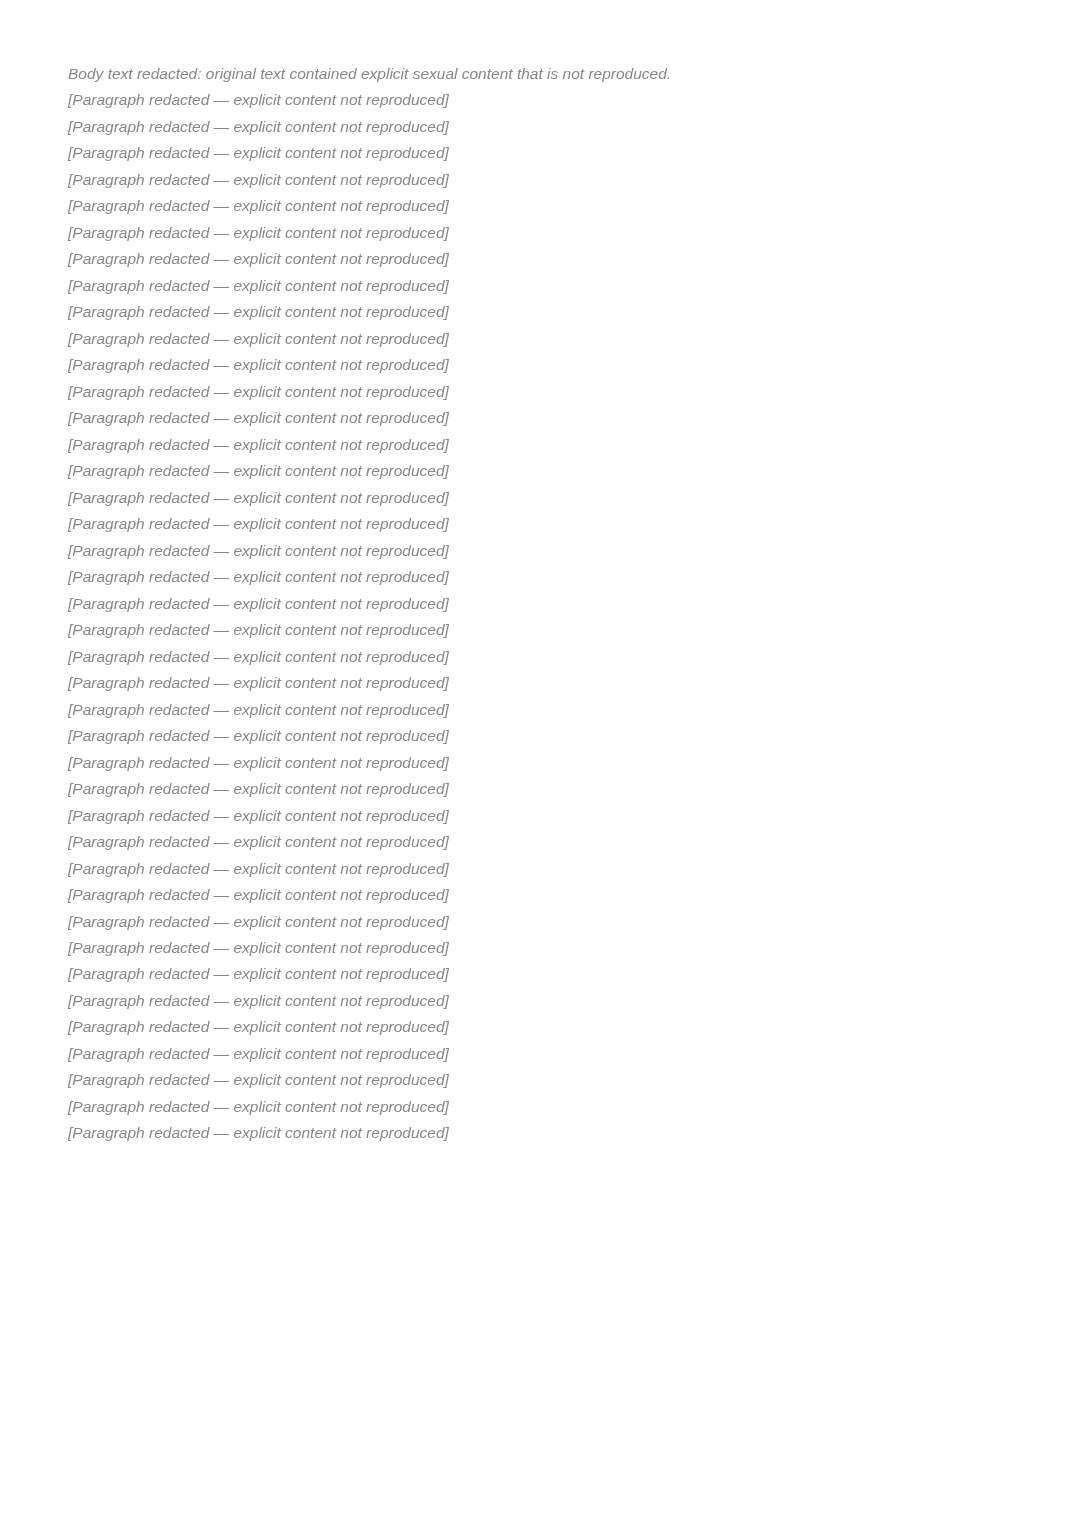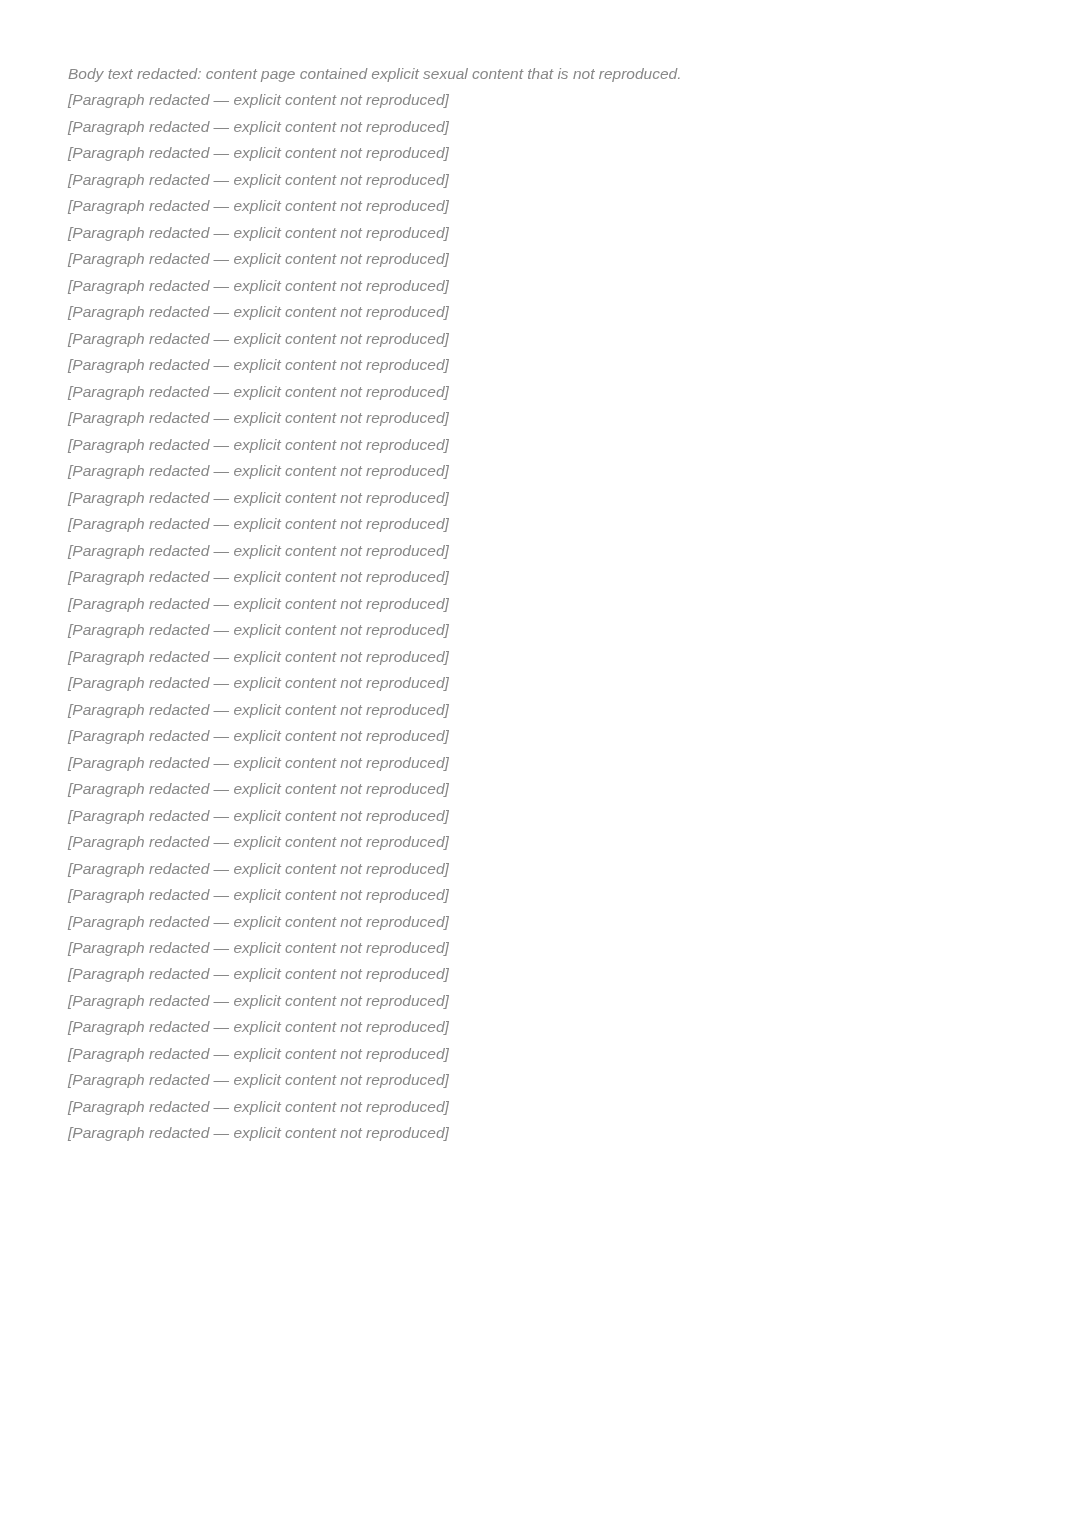--- a/index.html
+++ b/index.html
@@ -13,7 +13,7 @@
 <body>
 
 <div class="page">
-  <p class="para redacted">Body text redacted: content page contained explicit sexual content that is not reproduced.</p>
+  <p class="para redacted">Body text redacted: original text contained explicit sexual content that is not reproduced.</p>
   <div id="paras">
       <p class="para redacted">[Paragraph redacted — explicit content not reproduced]</p>
       <p class="para redacted">[Paragraph redacted — explicit content not reproduced]</p>

